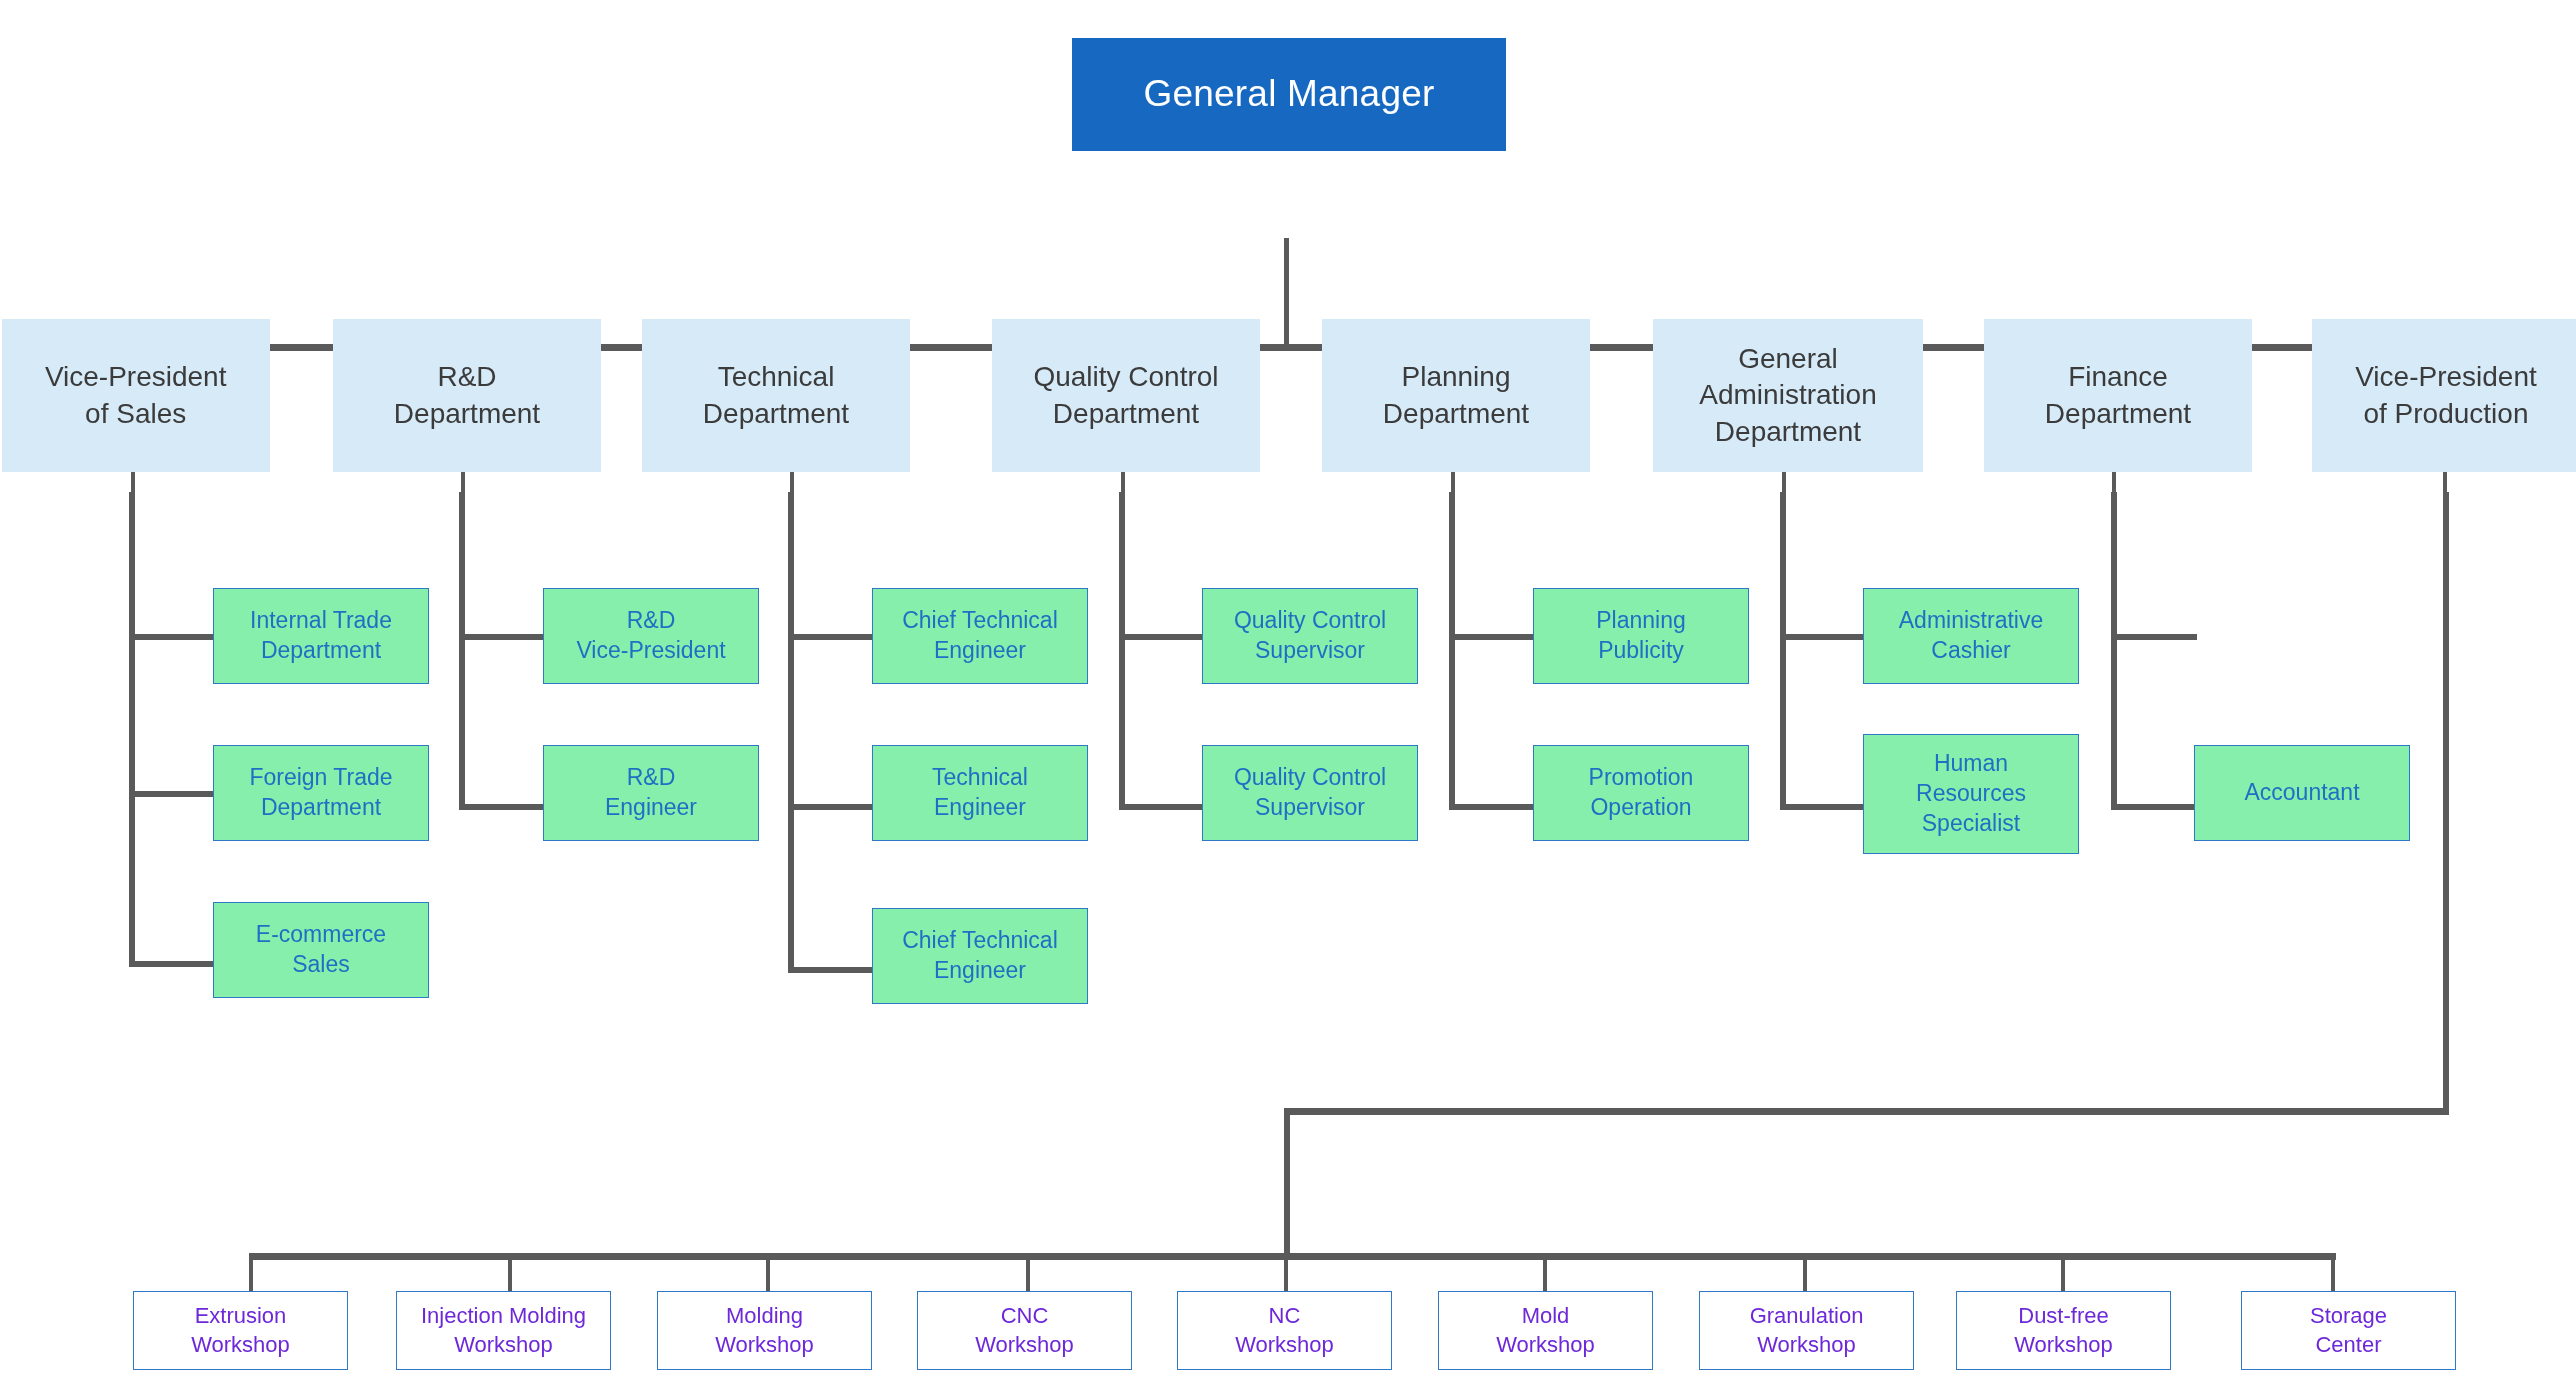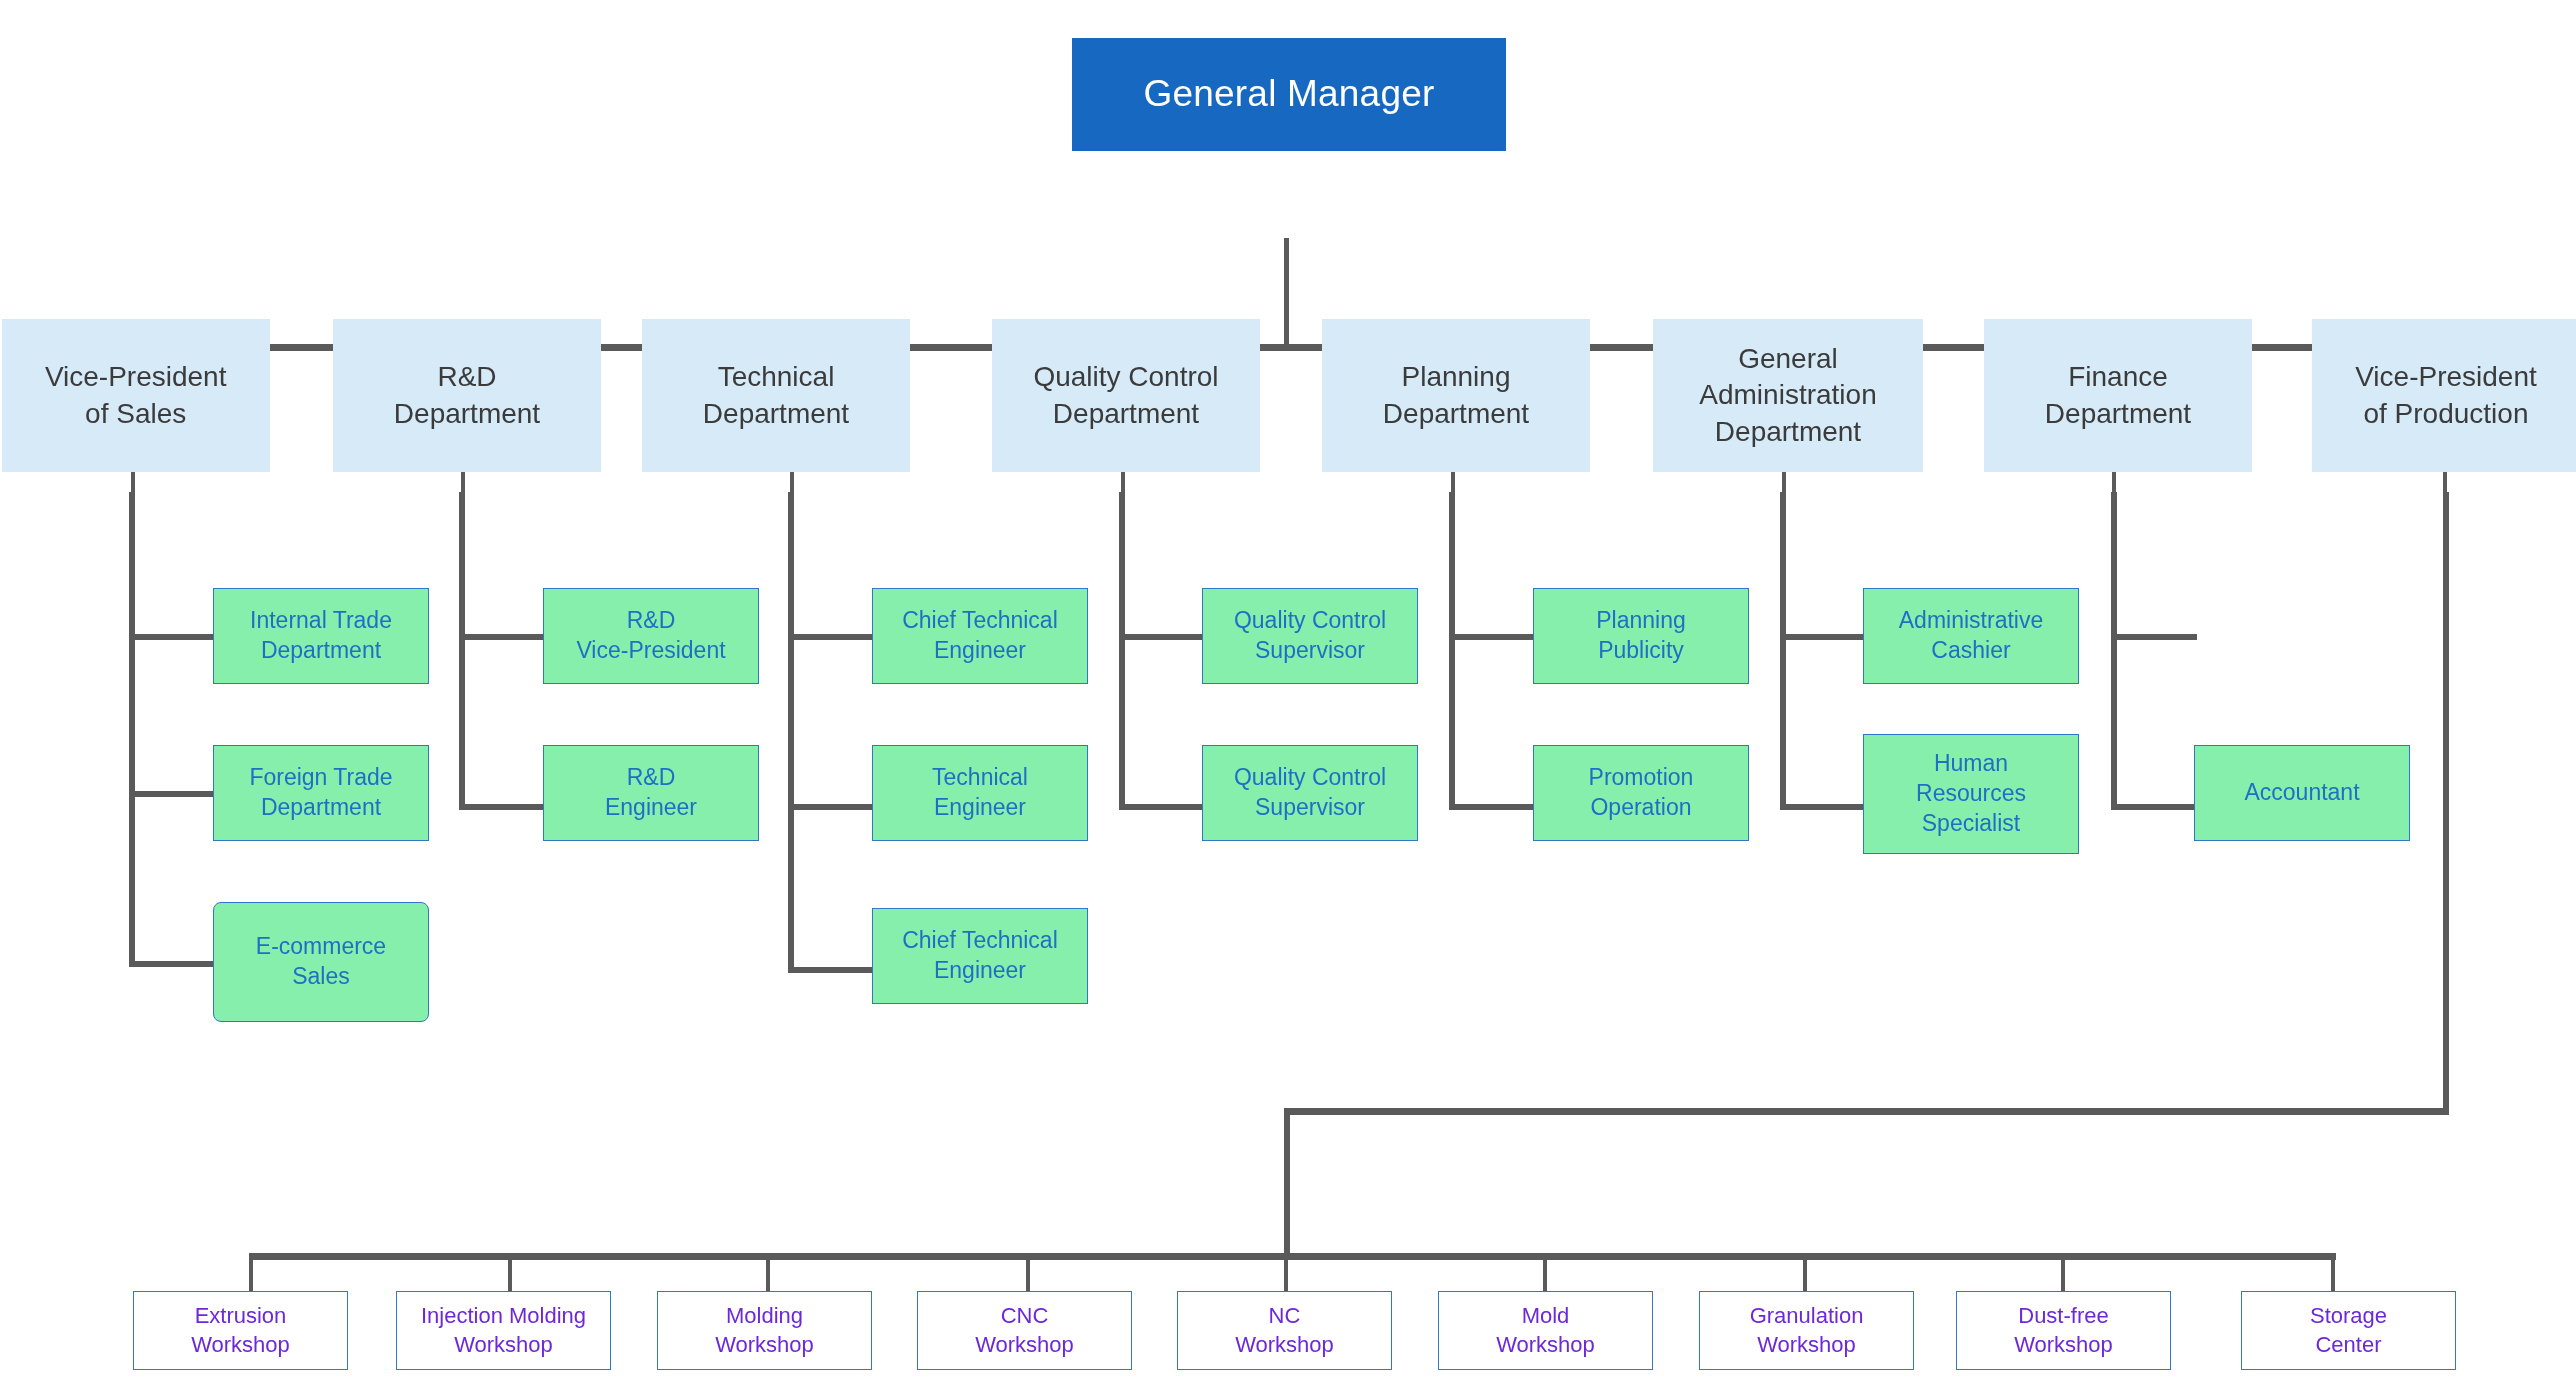--- a/index.html
+++ b/index.html
@@ -155,7 +155,7 @@
     <span>Foreign Trade
 Department</span>
   </div>
-  <div class="node-sub" style="left:213px; top:902px; width:216px; height:120px;border-radius:8px;">
+  <div class="node-sub" style="left:213px; top:902px; width:216px; height:96px;">
     <span>E-commerce
 Sales</span>
   </div>

